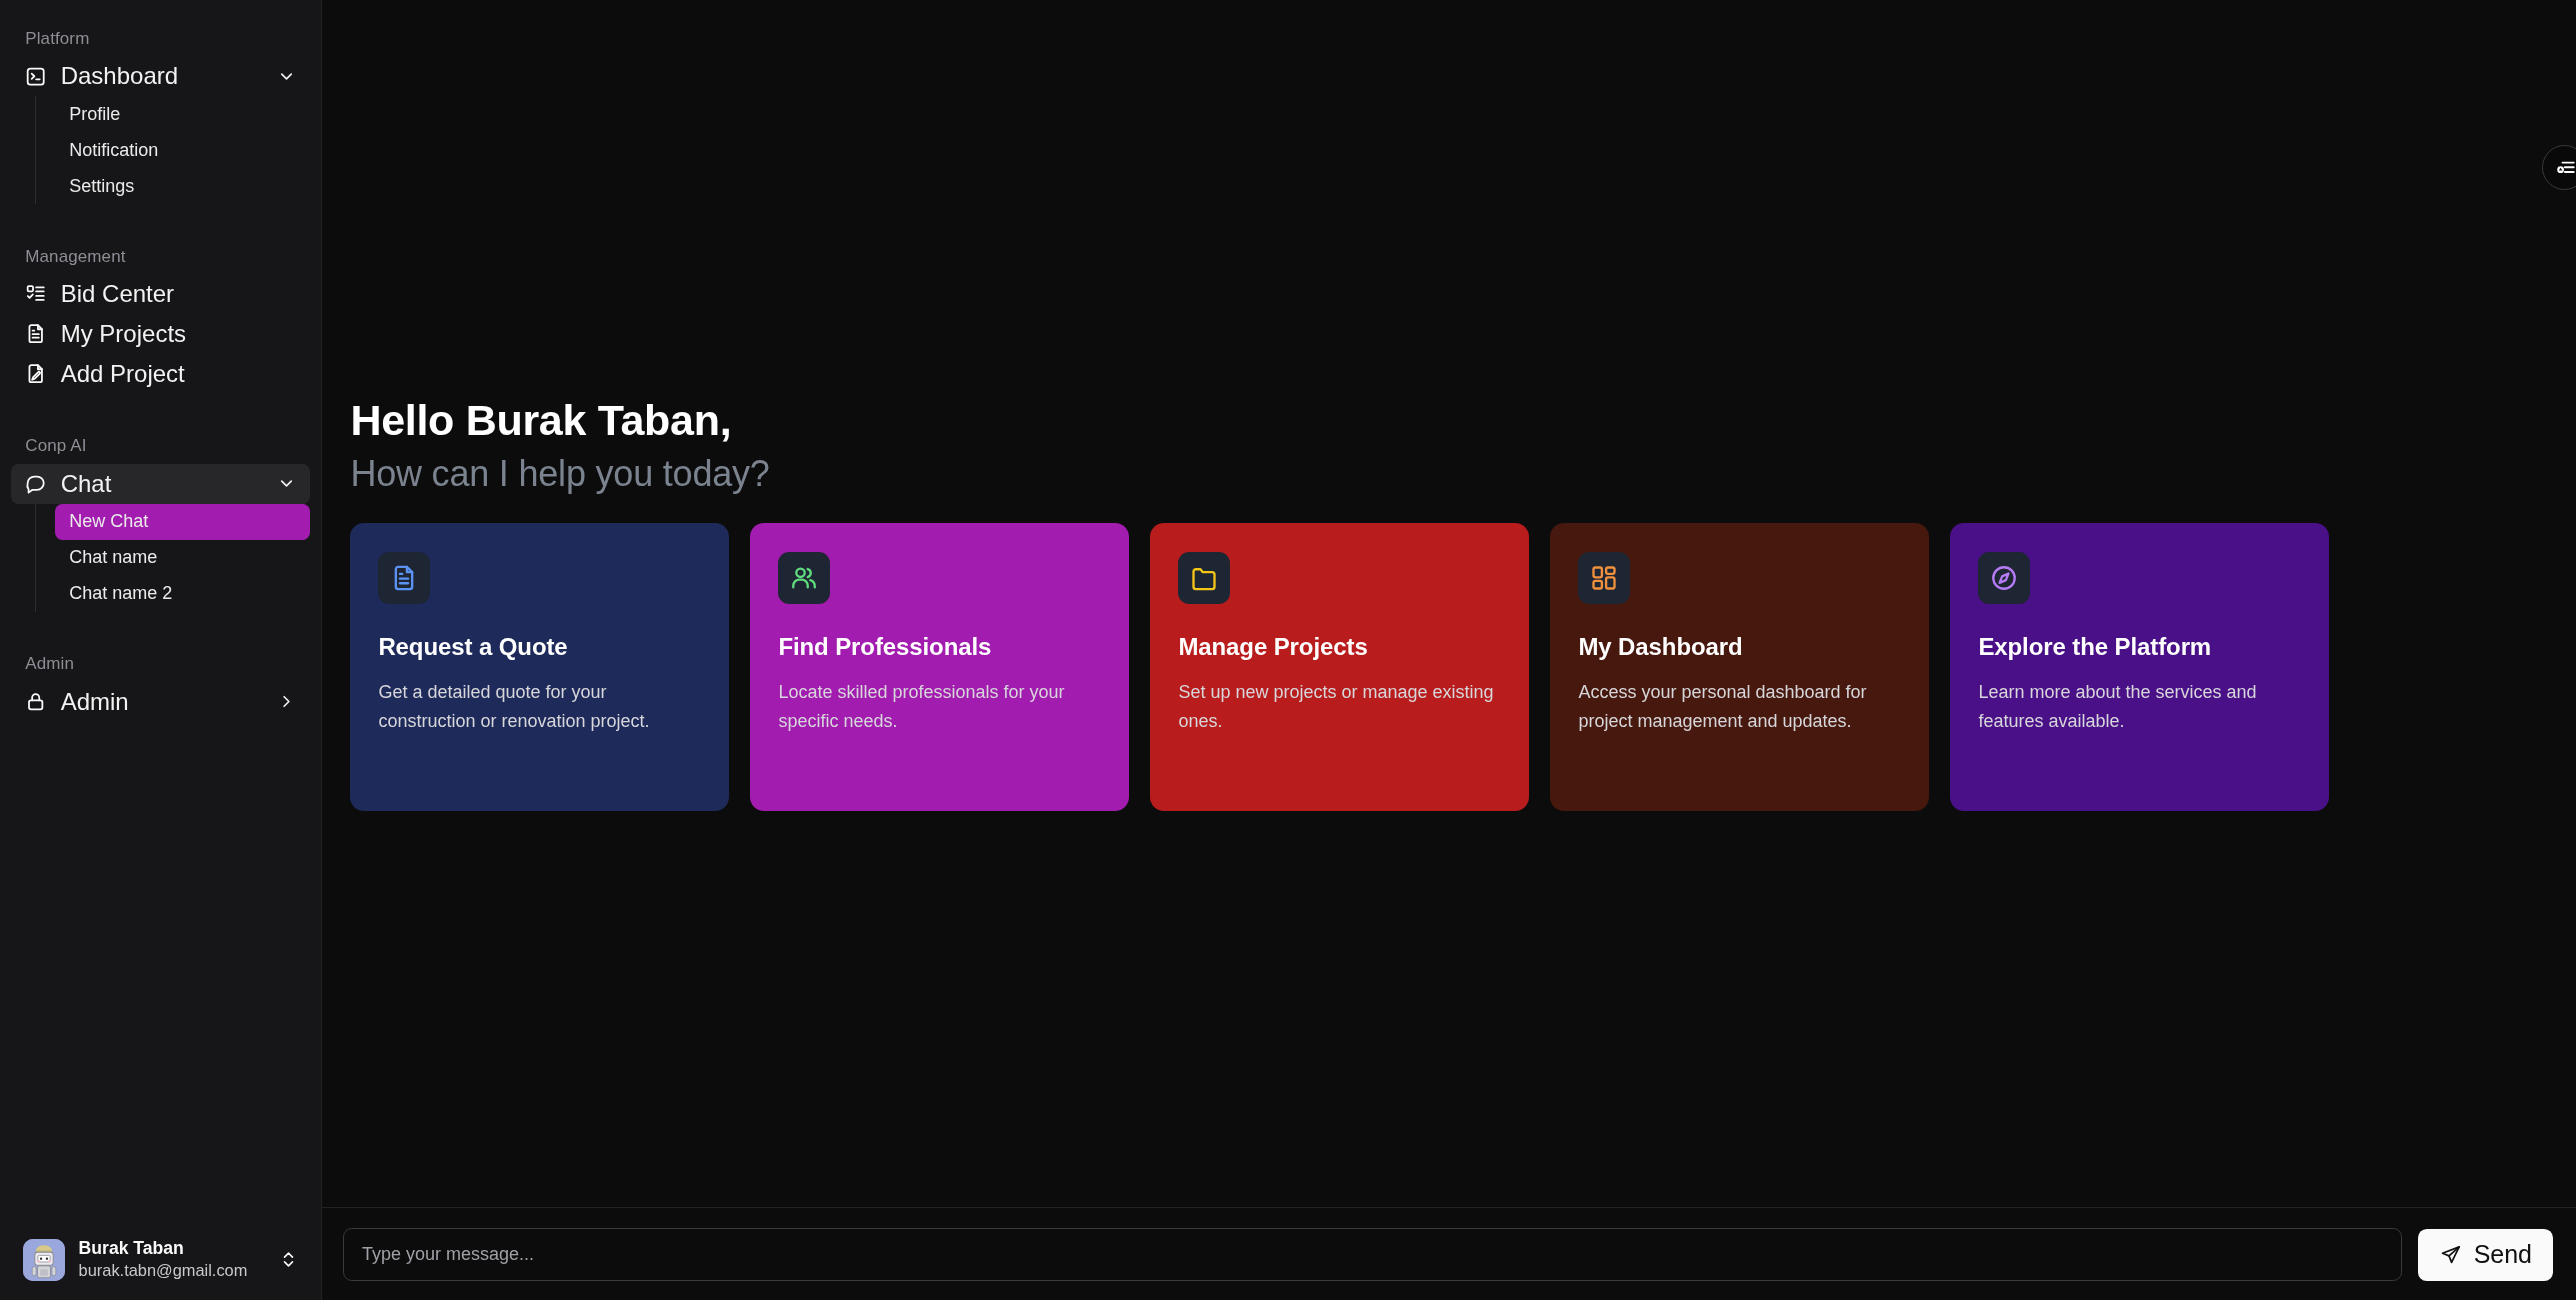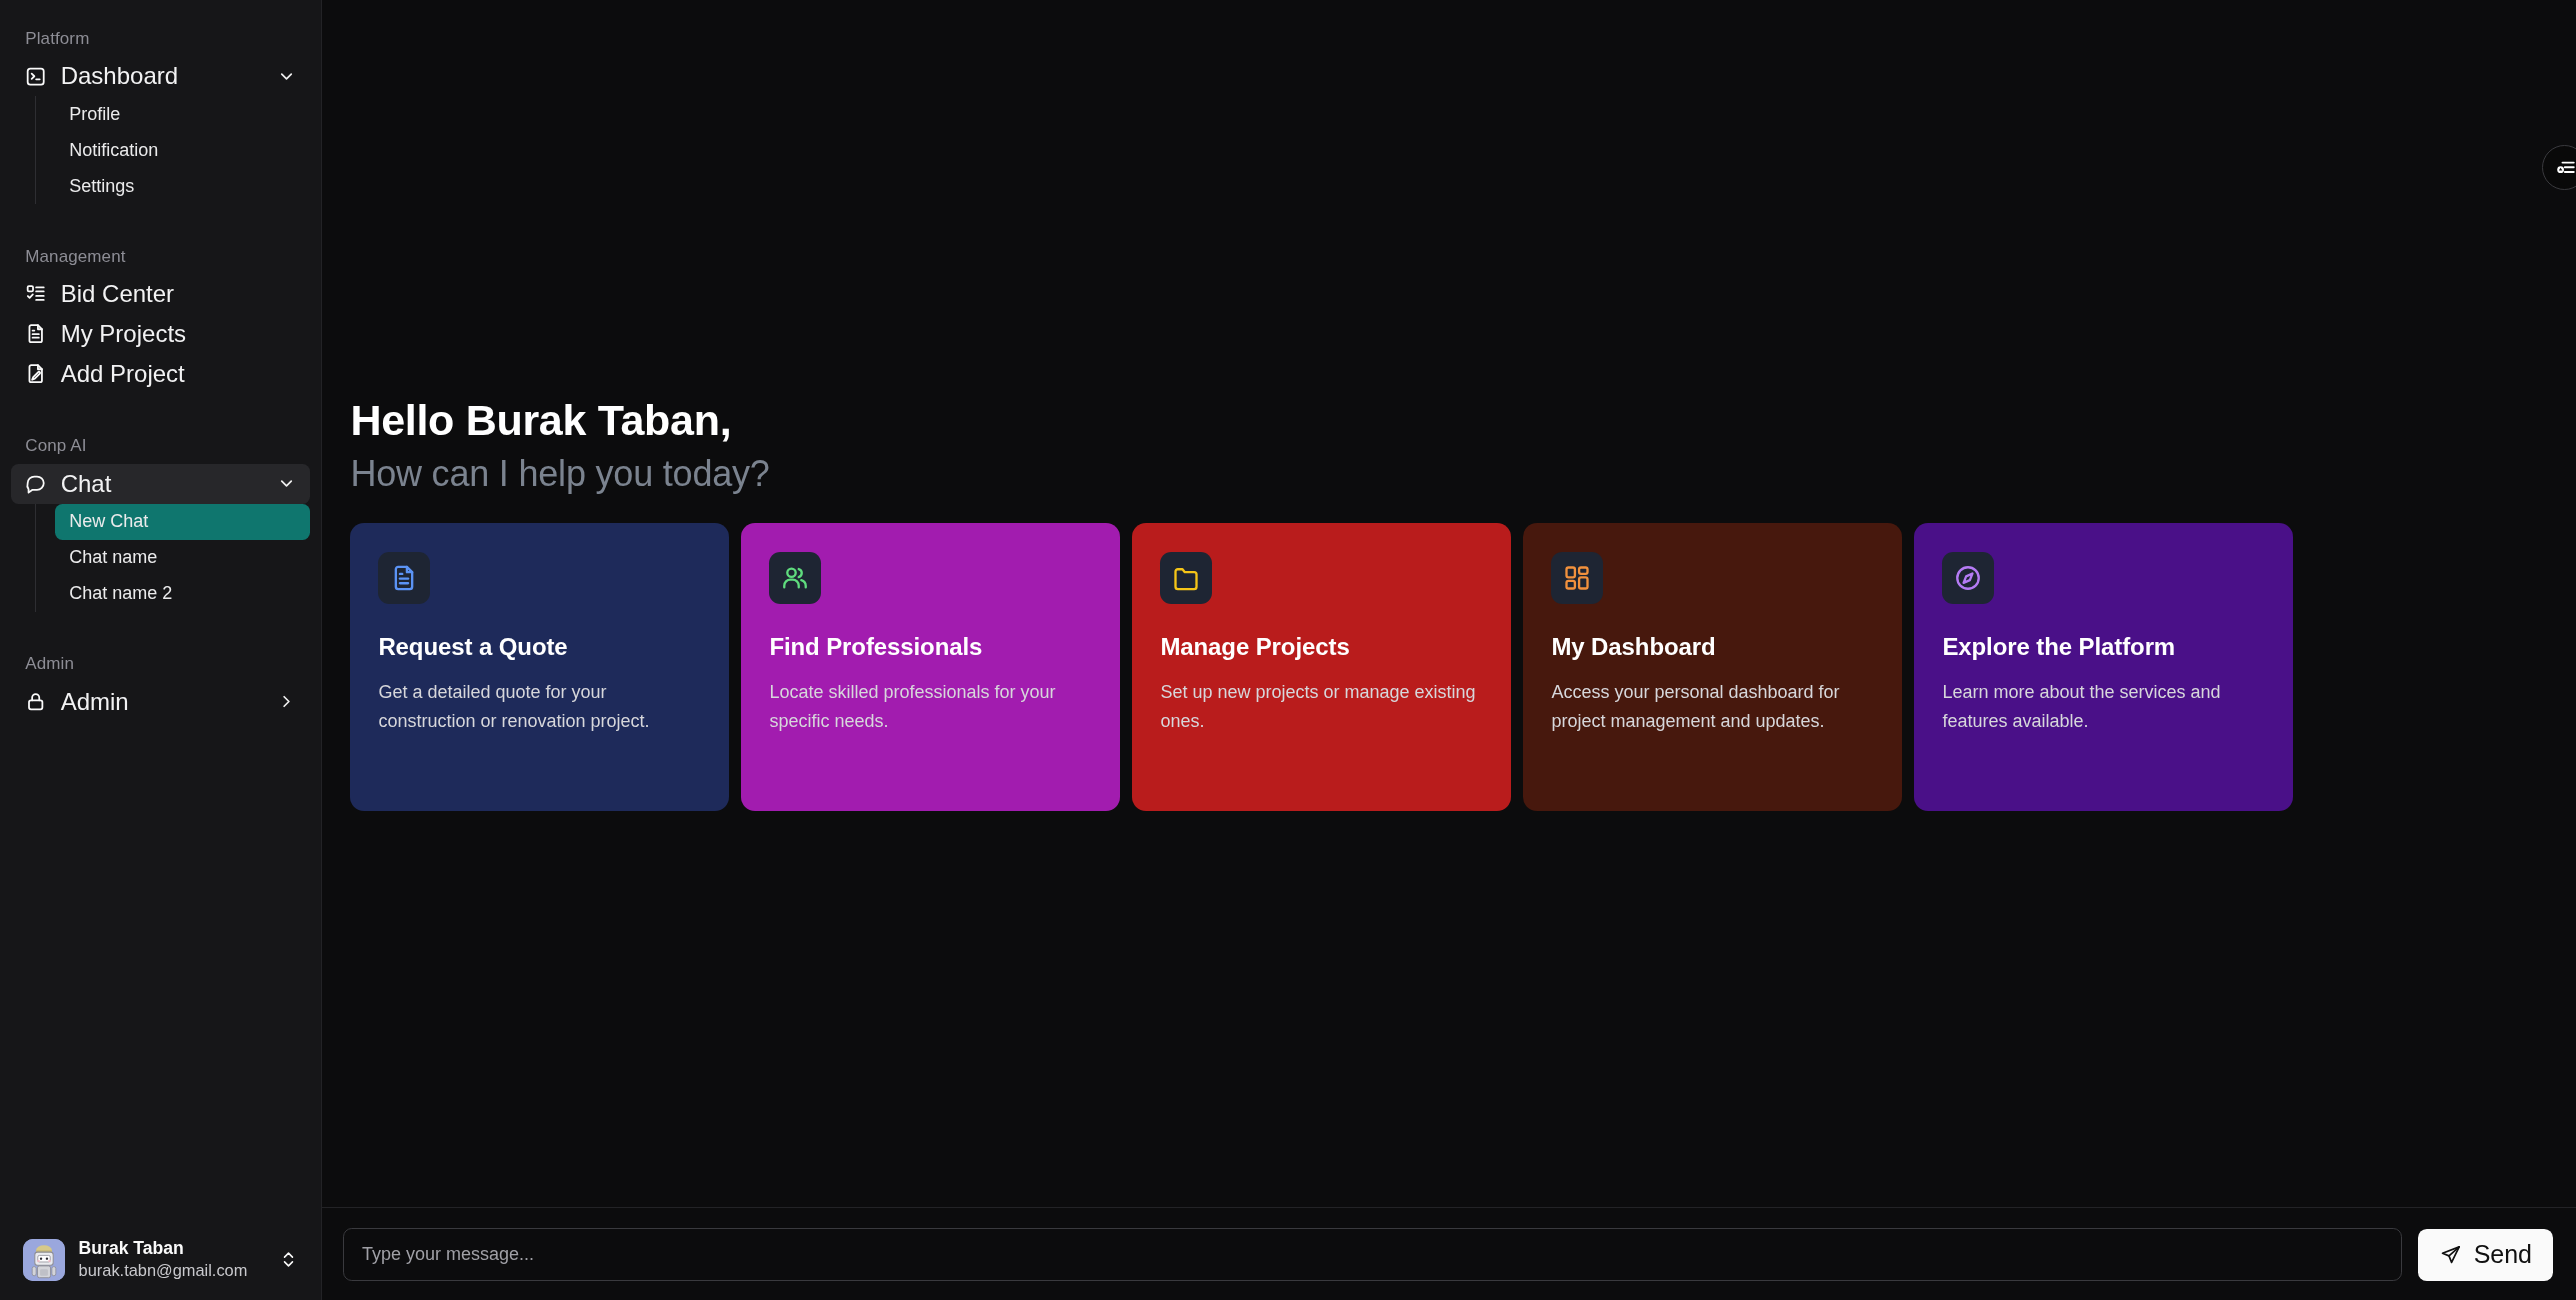--- a/index.html
+++ b/index.html
@@ -50,7 +50,7 @@
     border-radius: 7.5px; cursor: pointer;
     color: #ebebec; font-size: 18px;
   }
-  .sb-subitem.active { background: #0f766e; }
+  .sb-subitem.active { background: #a21caf; }
   .sb-gap { height: 31px; }
 
   

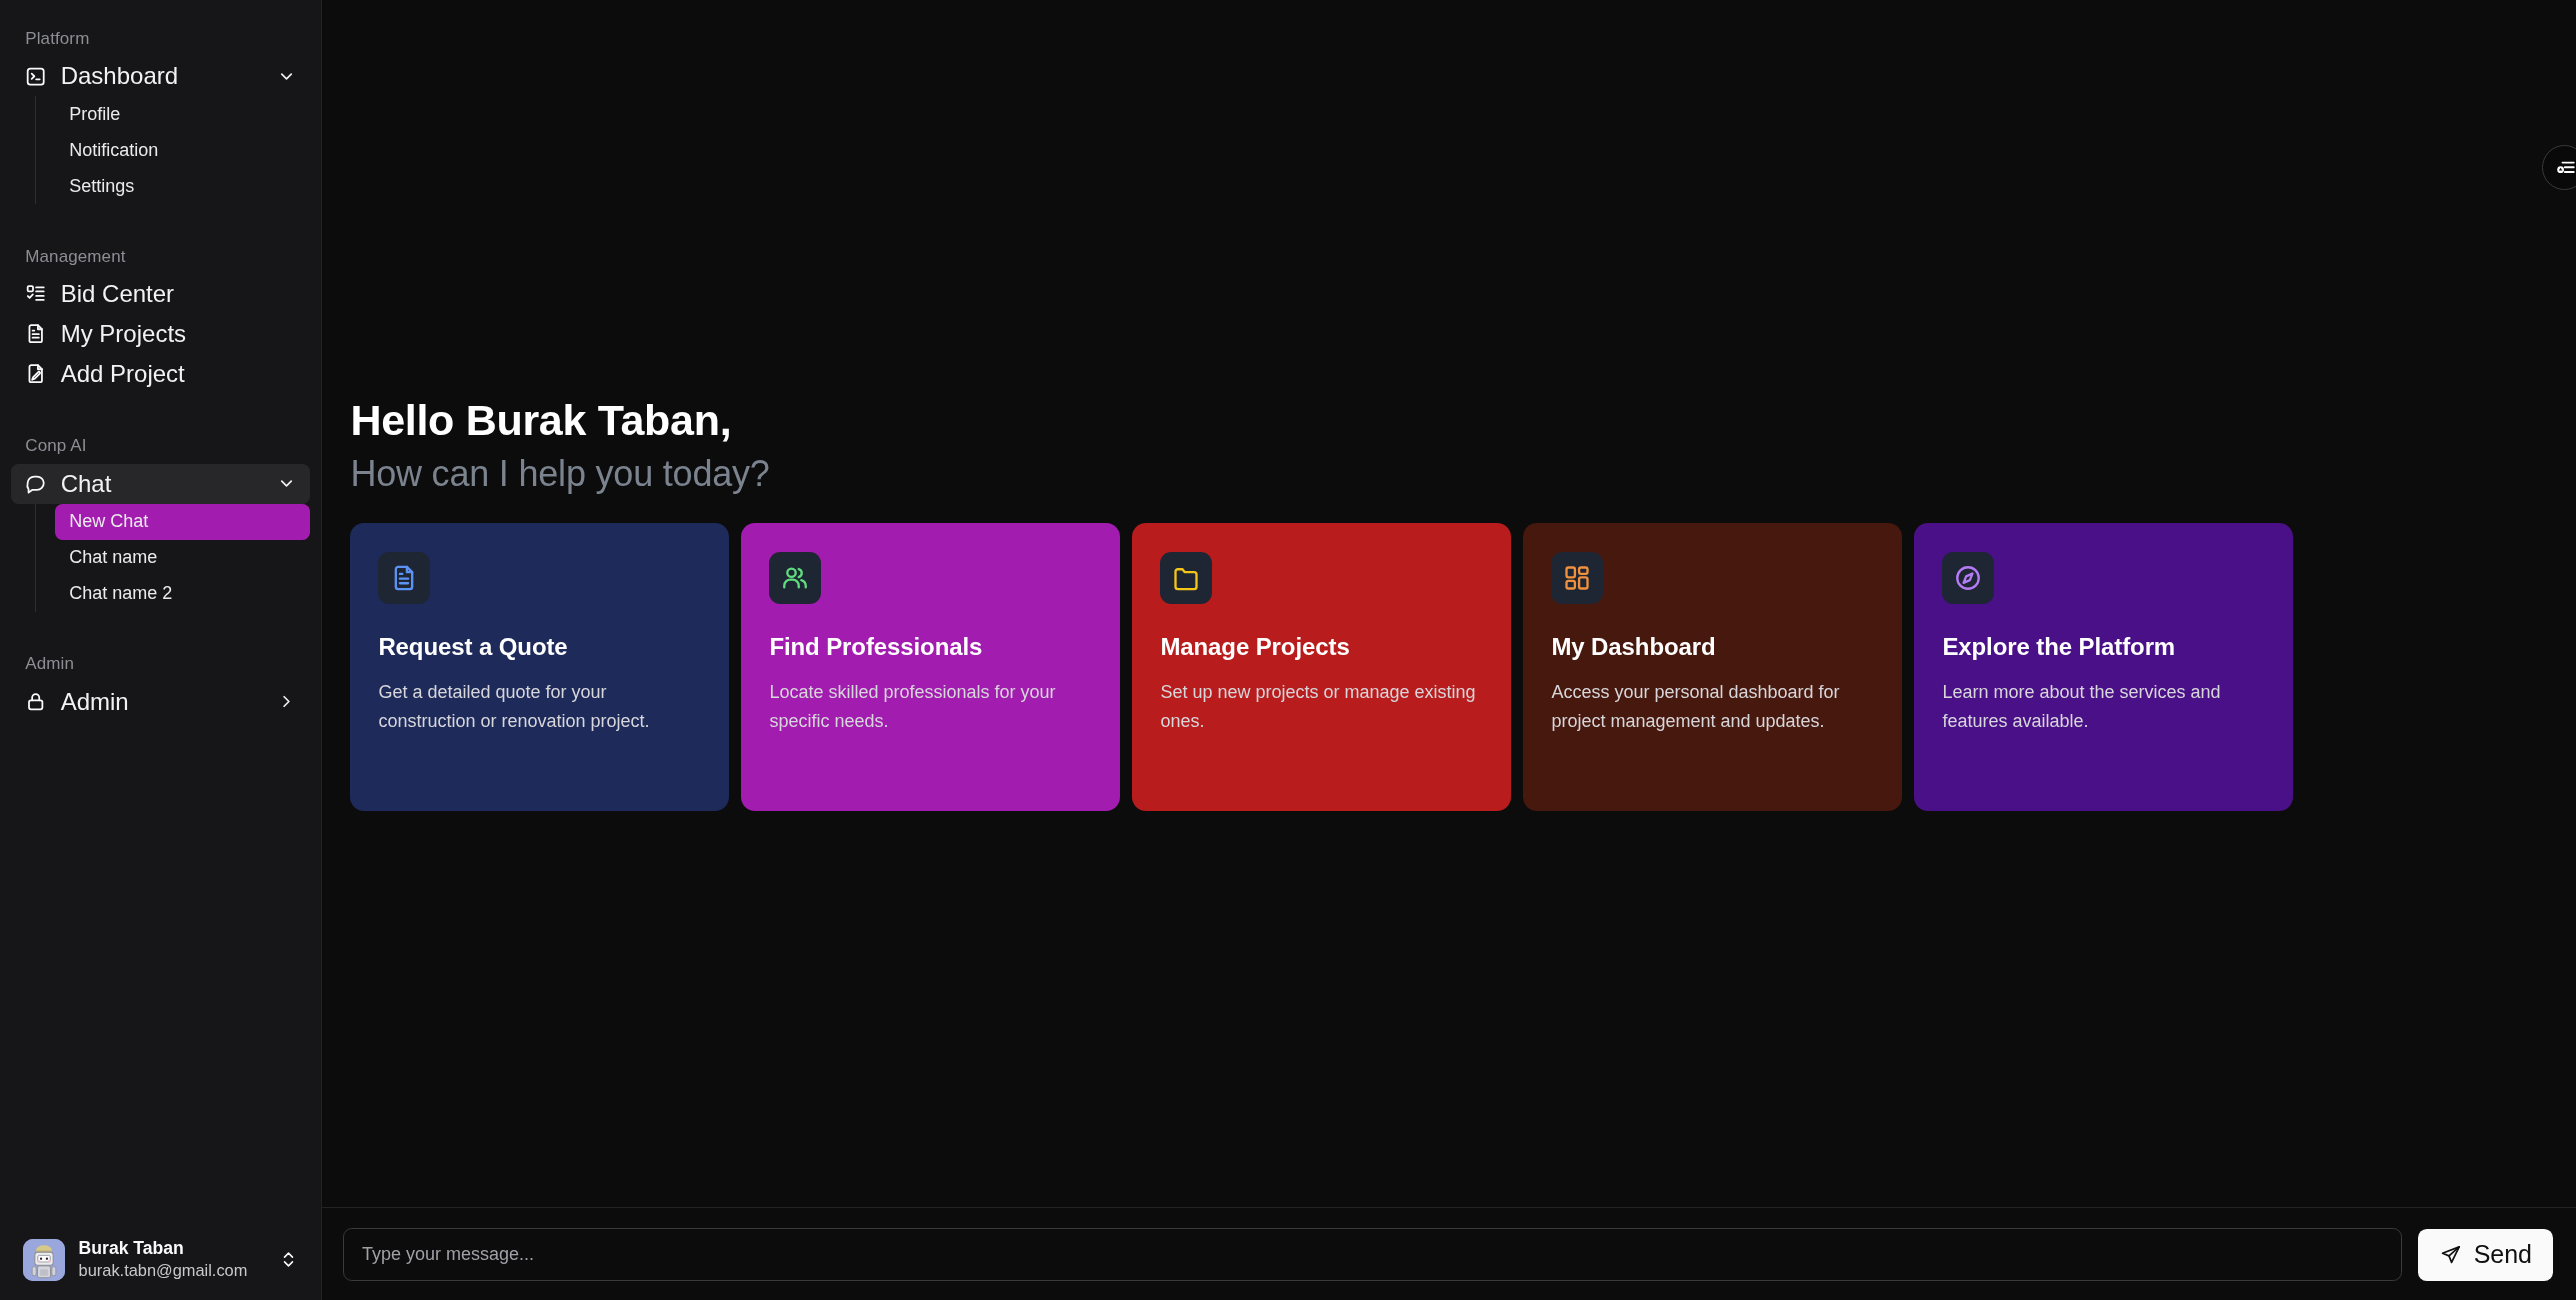--- a/index.html
+++ b/index.html
@@ -104,7 +104,7 @@
     margin-top: 6.3px; letter-spacing: -0.2px;
   }
 
-  .cards { display: flex; gap: 12px; padding-left: 7px; }
+  .cards { display: flex; gap: 21px; padding-left: 7px; }
   .card {
     width: 379px; height: 288px;
     border-radius: 14px;

